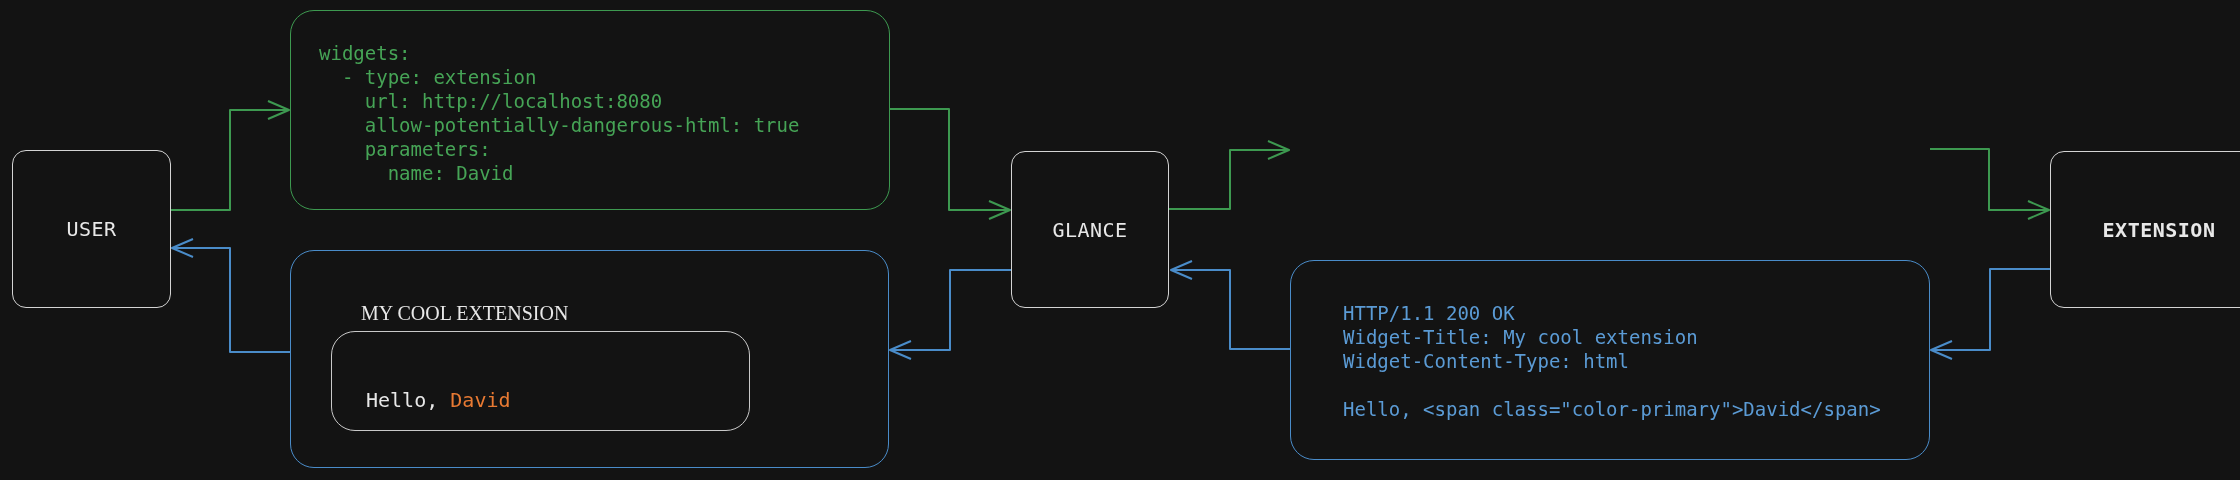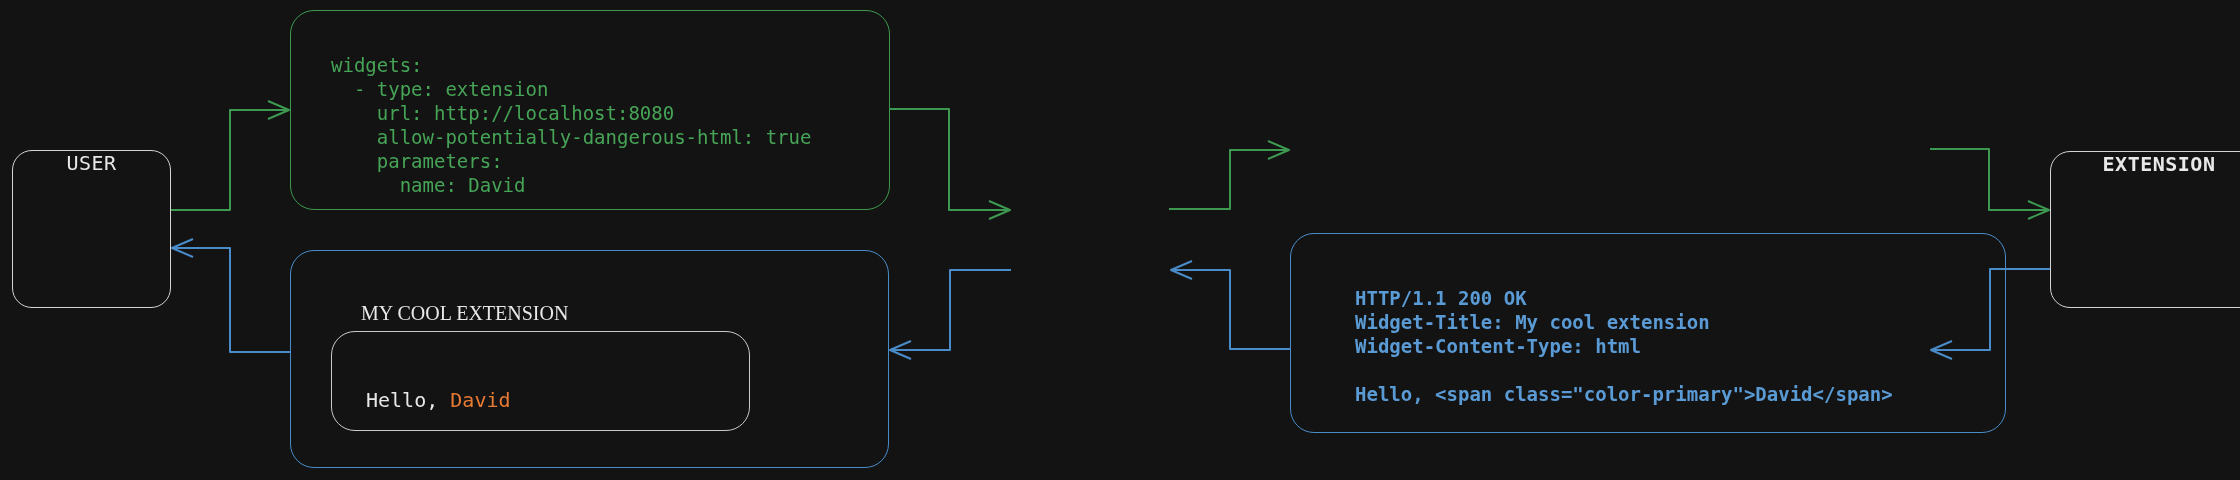--- a/index.html
+++ b/index.html
@@ -40,7 +40,7 @@
   .box-widget{left:290px;top:250px;width:599px;height:218px;}
   .box-response{left:1290px;top:233px;width:716px;height:200px;font-weight:bold;}
   .code{
-    position:absolute;margin:12px;white-space:pre;
+    position:absolute;margin:0;white-space:pre;
     font-family:"DejaVu Sans Mono","Liberation Mono",monospace;
     font-size:19px;line-height:24px;
   }

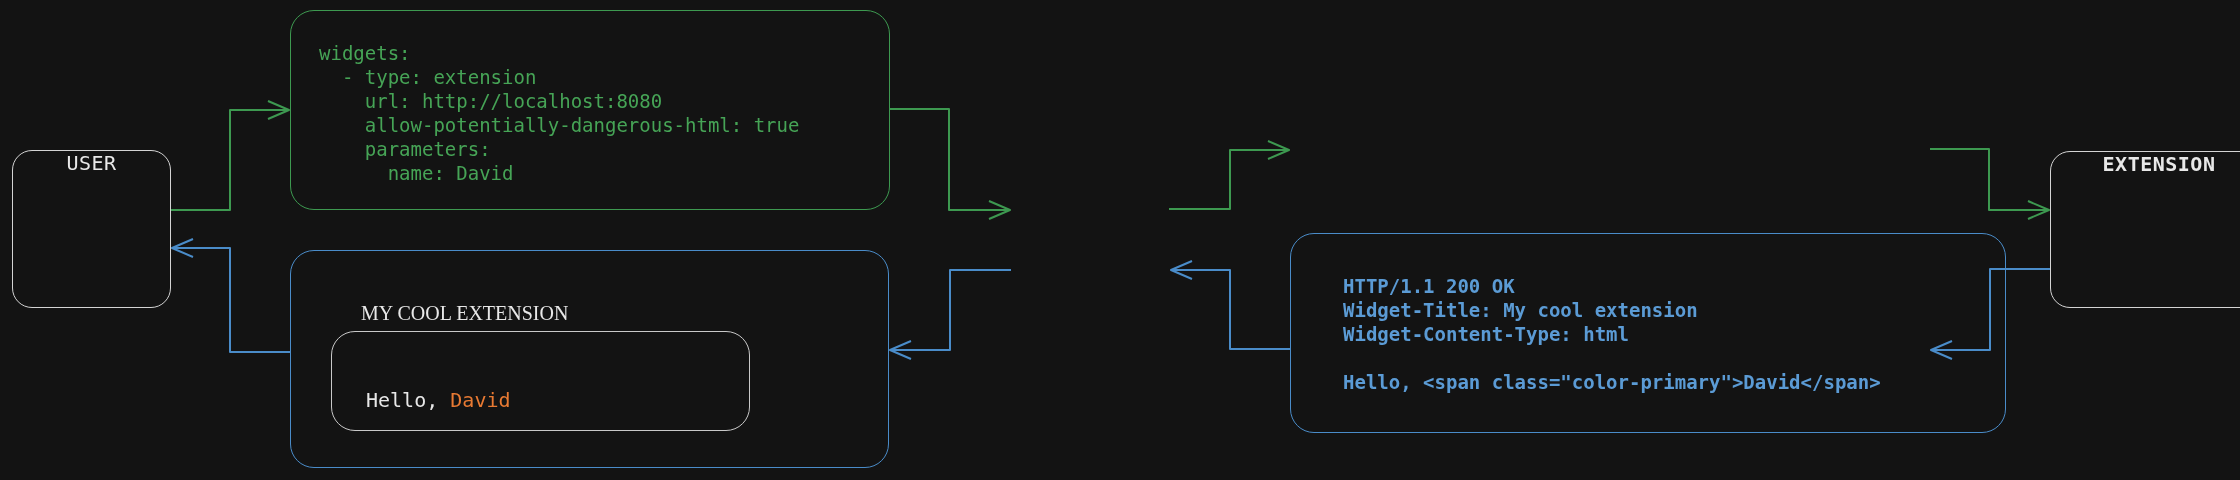--- a/index.html
+++ b/index.html
@@ -24,8 +24,8 @@
   .stroke-green{stroke:var(--green);}
   .stroke-blue{stroke:var(--blue);}
   .node{
-    position:absolute;border:1.5px solid var(--node-border);border-radius:20px;
-    display:flex;justify-content:center;
+    position:absolute;border:1.5px solid var(--node-border);border-radius:14px;
+    display:flex;align-items:center;justify-content:center;
     color:var(--text-light);font-size:20px;letter-spacing:0.5px;
     box-sizing:border-box;background:transparent;
   }

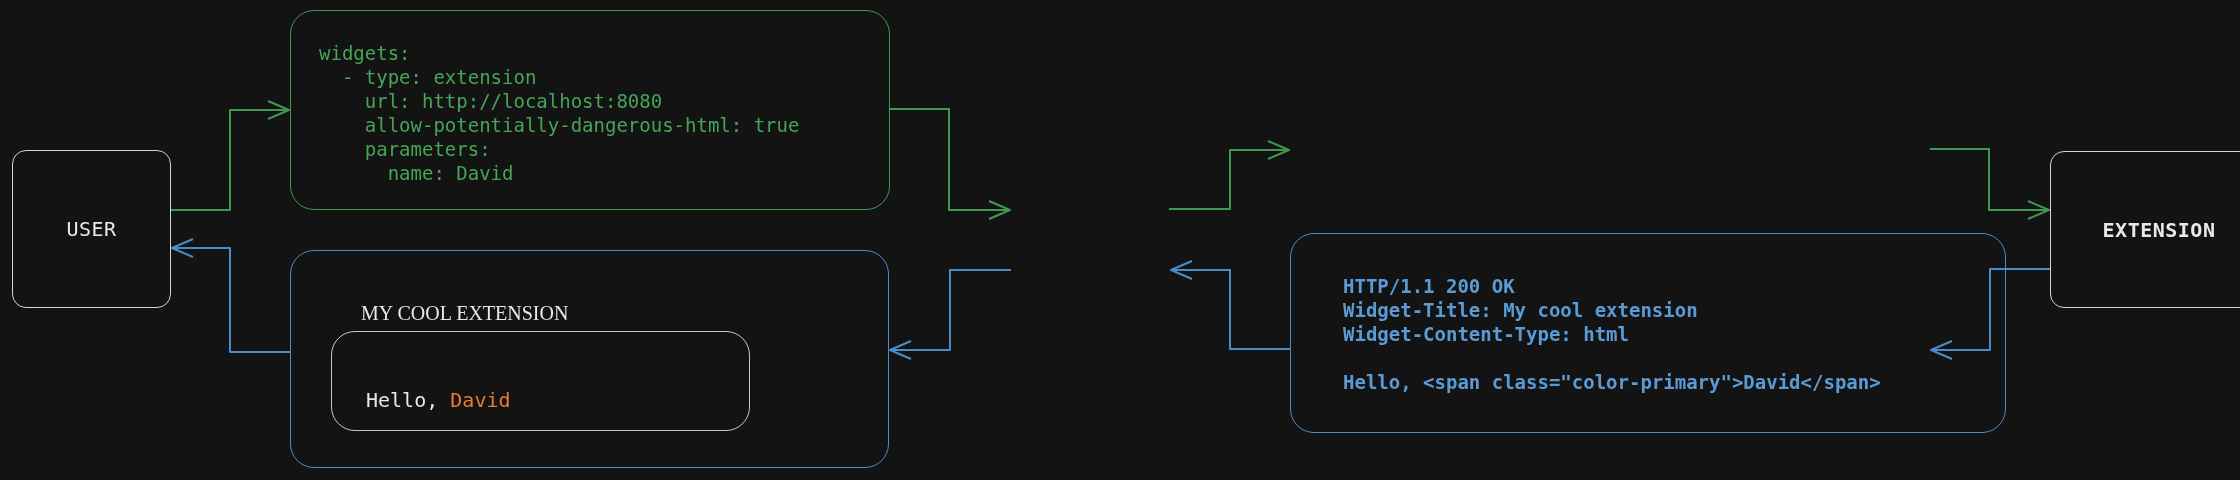--- a/index.html
+++ b/index.html
@@ -106,6 +106,9 @@
   <div class="node node-user">
     <span>USER</span>
   </div>
+  <div class="node node-glance">
+    <span>GLANCE</span>
+  </div>
   <div class="node node-extension">
     <span>EXTENSION</span>
   </div>

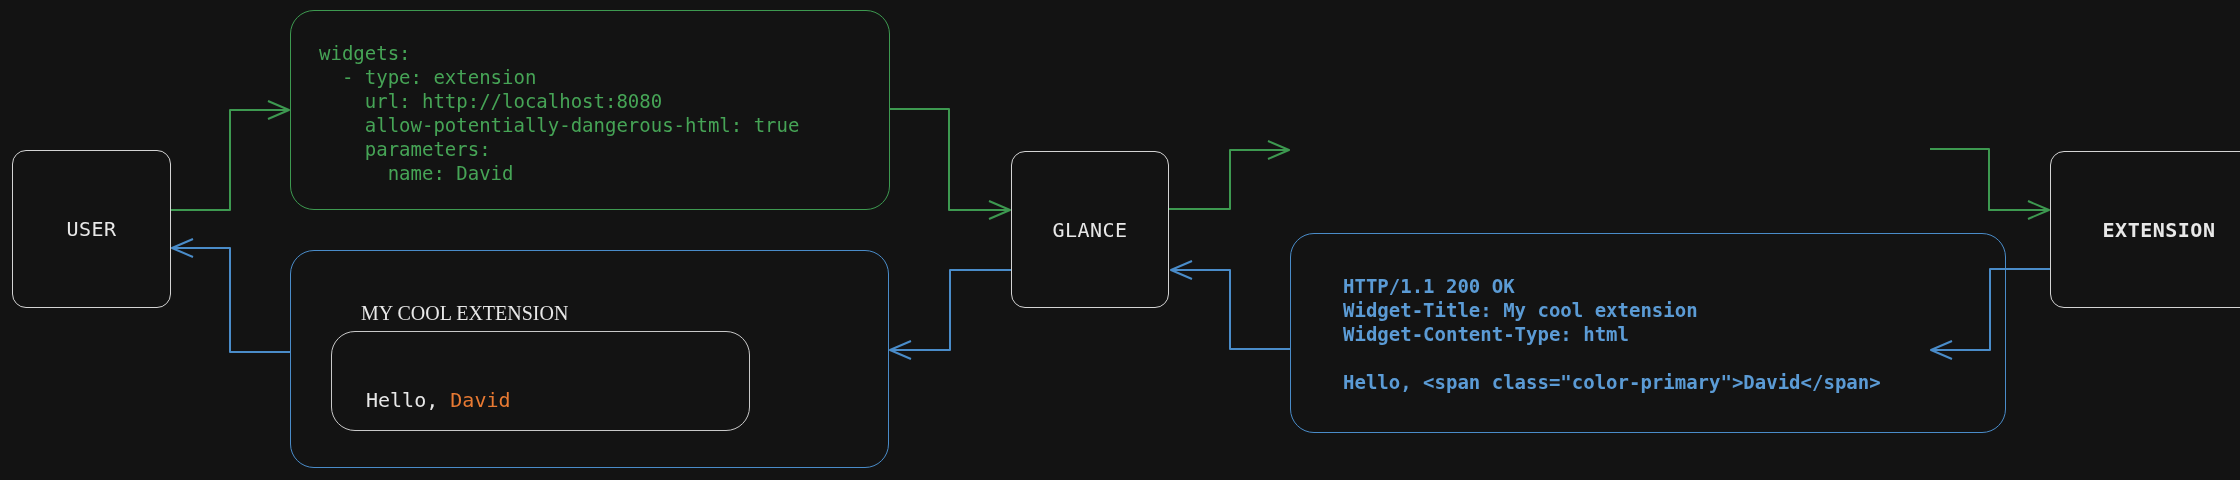--- a/index.html
+++ b/index.html
@@ -38,7 +38,7 @@
   .box-config{left:290px;top:10px;width:600px;height:200px;}
   .box-request{left:1290px;top:90px;width:640px;height:120px;}
   .box-widget{left:290px;top:250px;width:599px;height:218px;}
-  .box-response{left:1290px;top:233px;width:716px;height:200px;font-weight:bold;}
+  .box-response{left:1290px;top:260px;width:640px;height:200px;}
   .code{
     position:absolute;margin:0;white-space:pre;
     font-family:"DejaVu Sans Mono","Liberation Mono",monospace;

